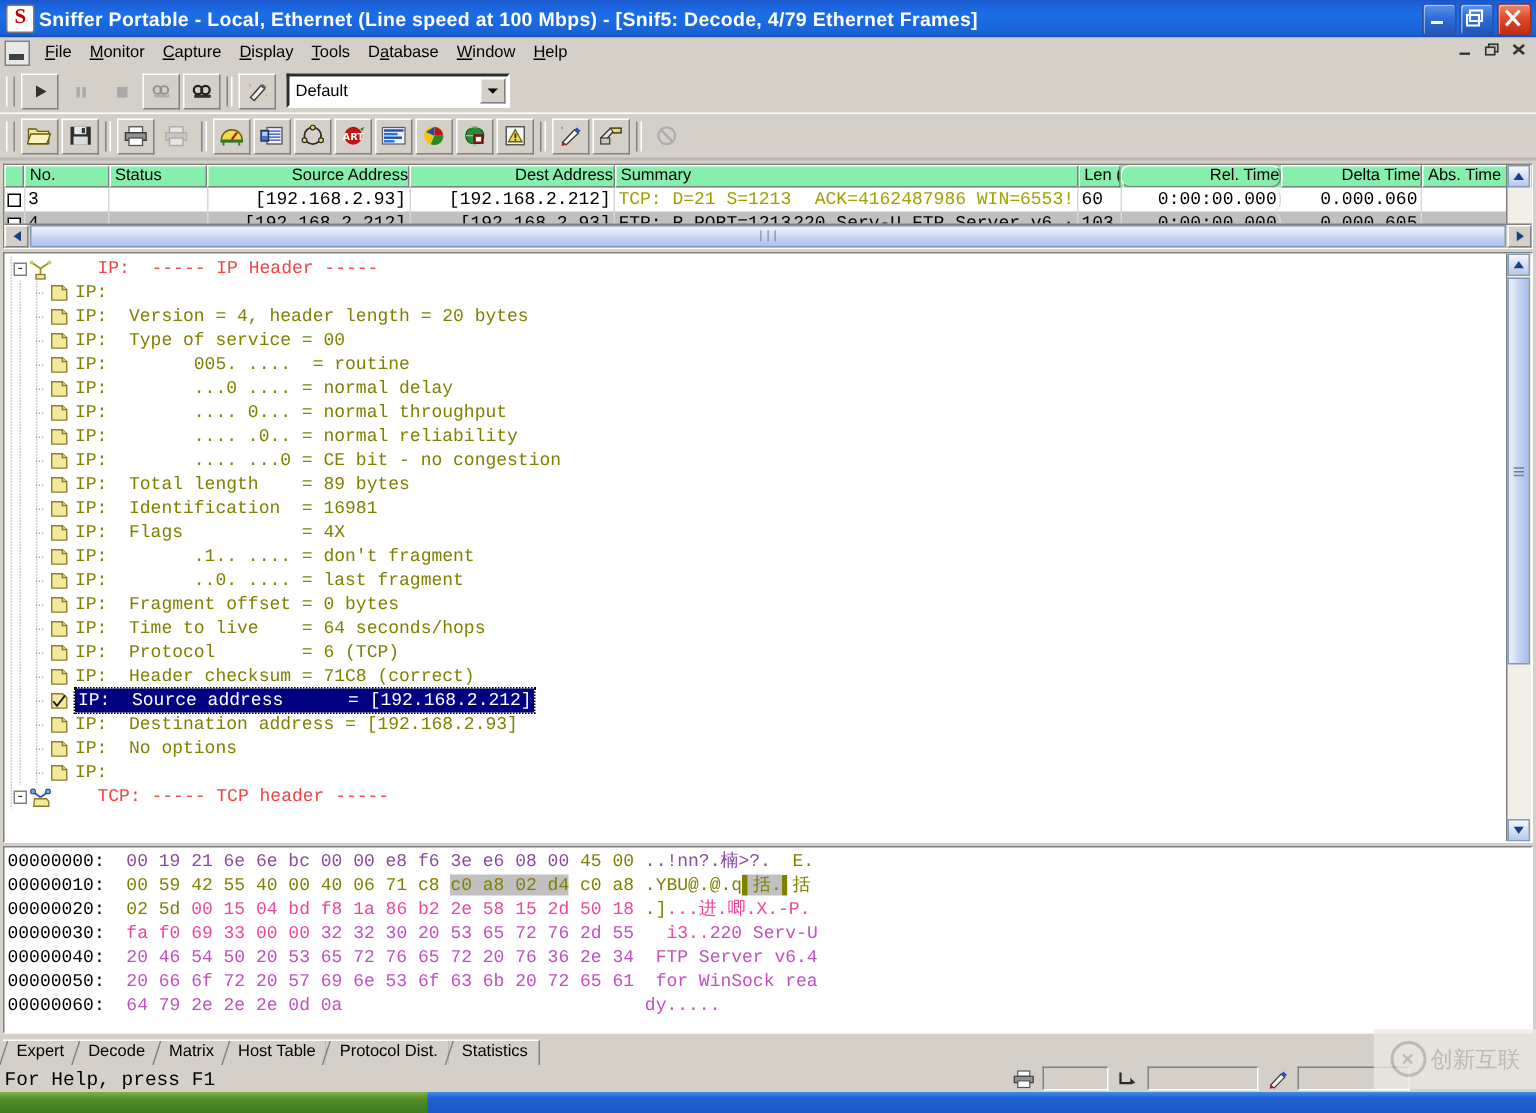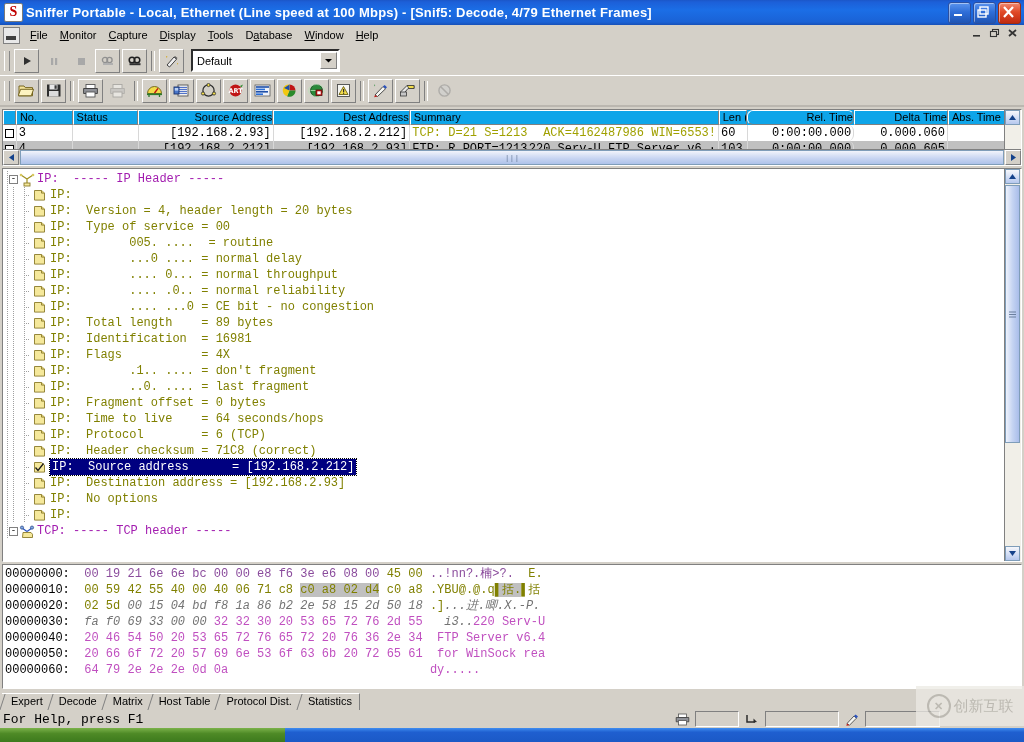--- a/index.html
+++ b/index.html
@@ -89,7 +89,7 @@
     border-color:#808080 #fff #fff #808080;height:55px;position:relative;
     font-family:"Liberation Mono", monospace;
   }
-  .pkthdr{display:flex;height:15px;background:#0ea5e9;}
+  .pkthdr{display:flex;height:15px;background:#86efac;}
   .pkthdr .hcell{
     border:1px solid;border-color:#fff #808080 #808080 #fff;
     font-size:11px;font-family:"Liberation Sans",sans-serif;

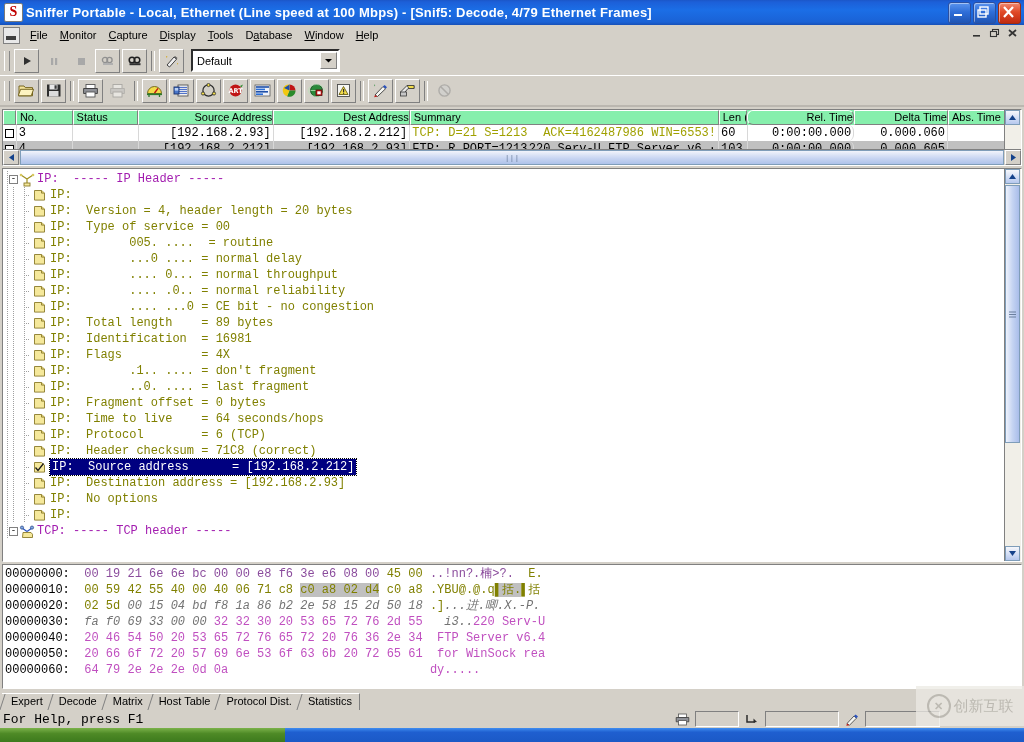--- a/index.html
+++ b/index.html
@@ -162,7 +162,7 @@
     font-family:"Liberation Mono",monospace;font-size:12px;color:#808000;white-space:pre;
   }
   .trow.selrow .ttext{background:#000080;color:#ffffff;padding:0 2px;outline:1px dotted #000;}
-  .trow.rootrow .ttext{color:#a21caf;}
+  .trow.rootrow .ttext{color:#ef4444;margin-left:28px;}
 
   
   .hexpane{

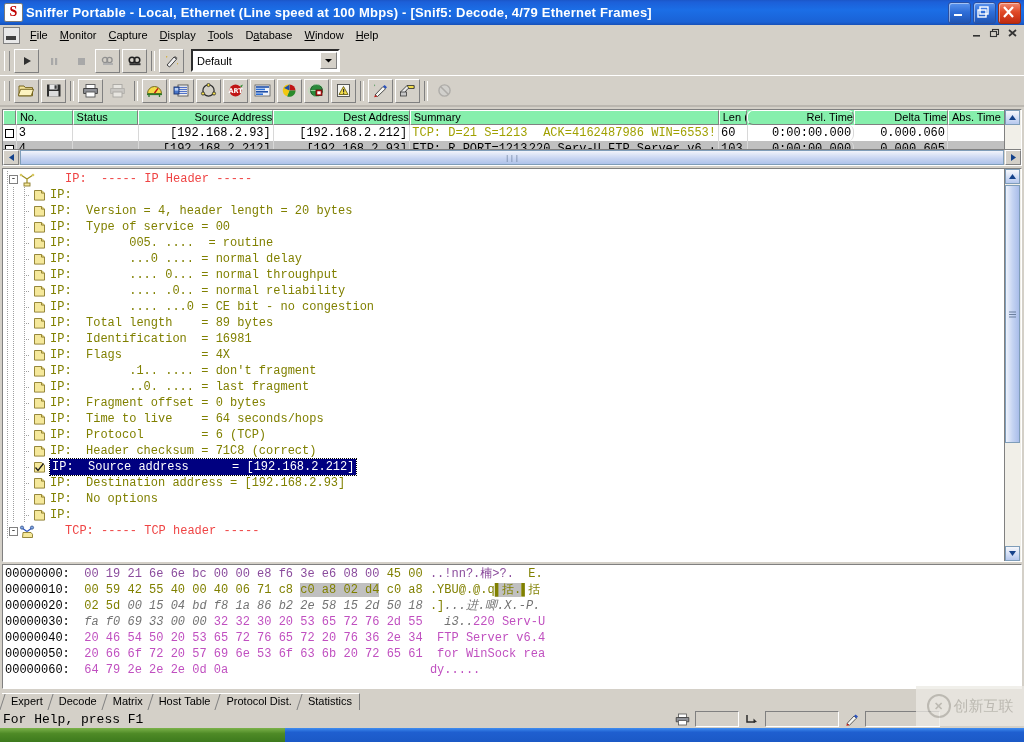--- a/index.html
+++ b/index.html
@@ -176,7 +176,7 @@
   .hasc{white-space:pre;}
   .c-eth{color:#8a4b9c;}
   .c-ip{color:#808000;}
-  .c-tcp{color:#737373;font-style:italic;}
+  .c-tcp{color:#ec4899;}
   .c-data{color:#c050c0;}
   .selhex{background:#c0c0c0;}
 

